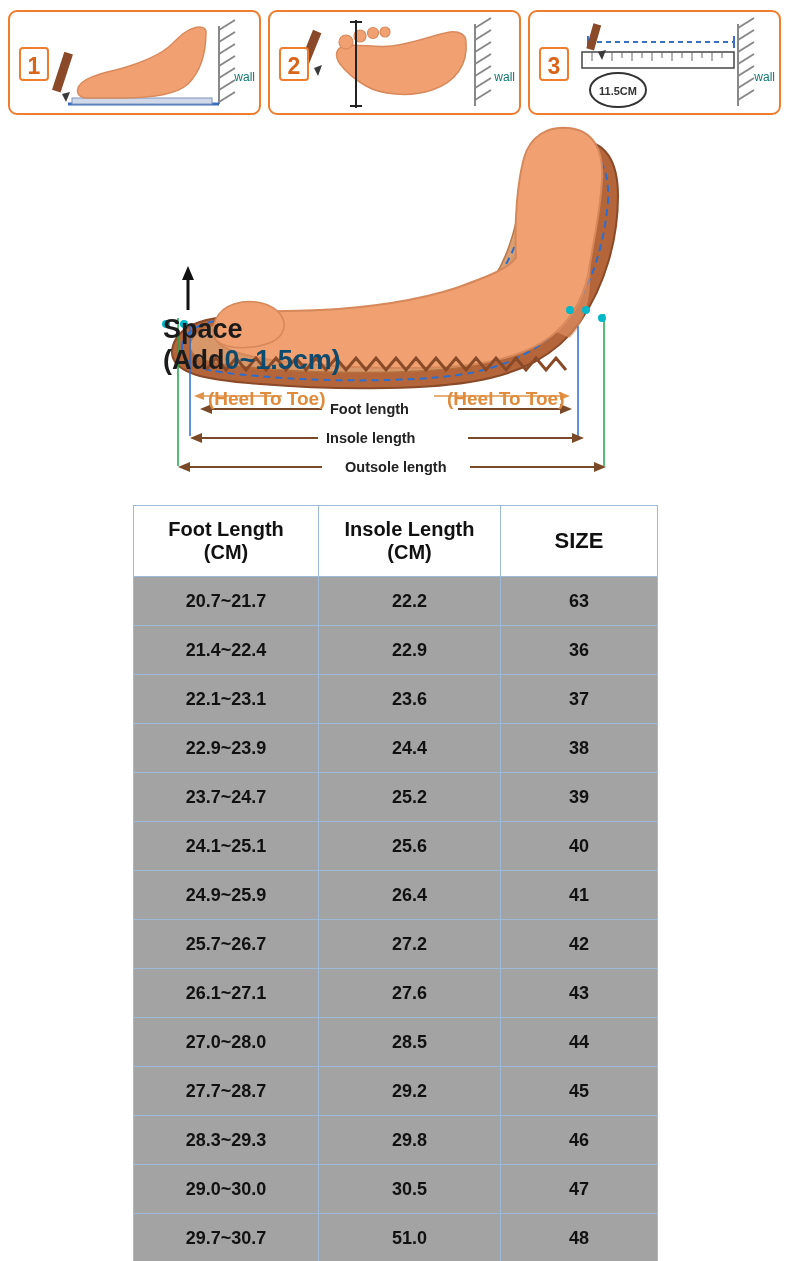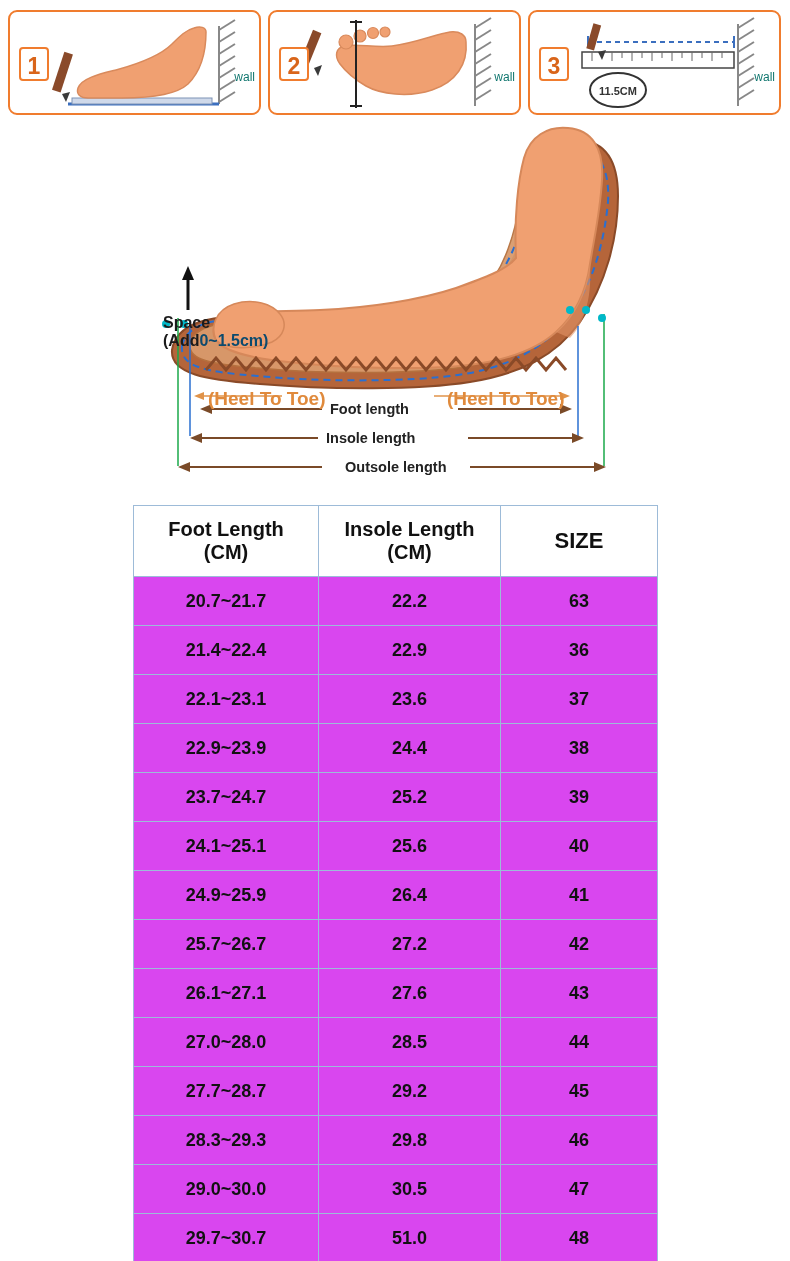--- a/index.html
+++ b/index.html
@@ -73,7 +73,7 @@
     position: absolute;
     left: 163px;
     top: 196px;
-    font-size: 16px;
+    font-size: 27px;
     font-weight: bold;
     color: #1b1b1b;
     line-height: 1.15;

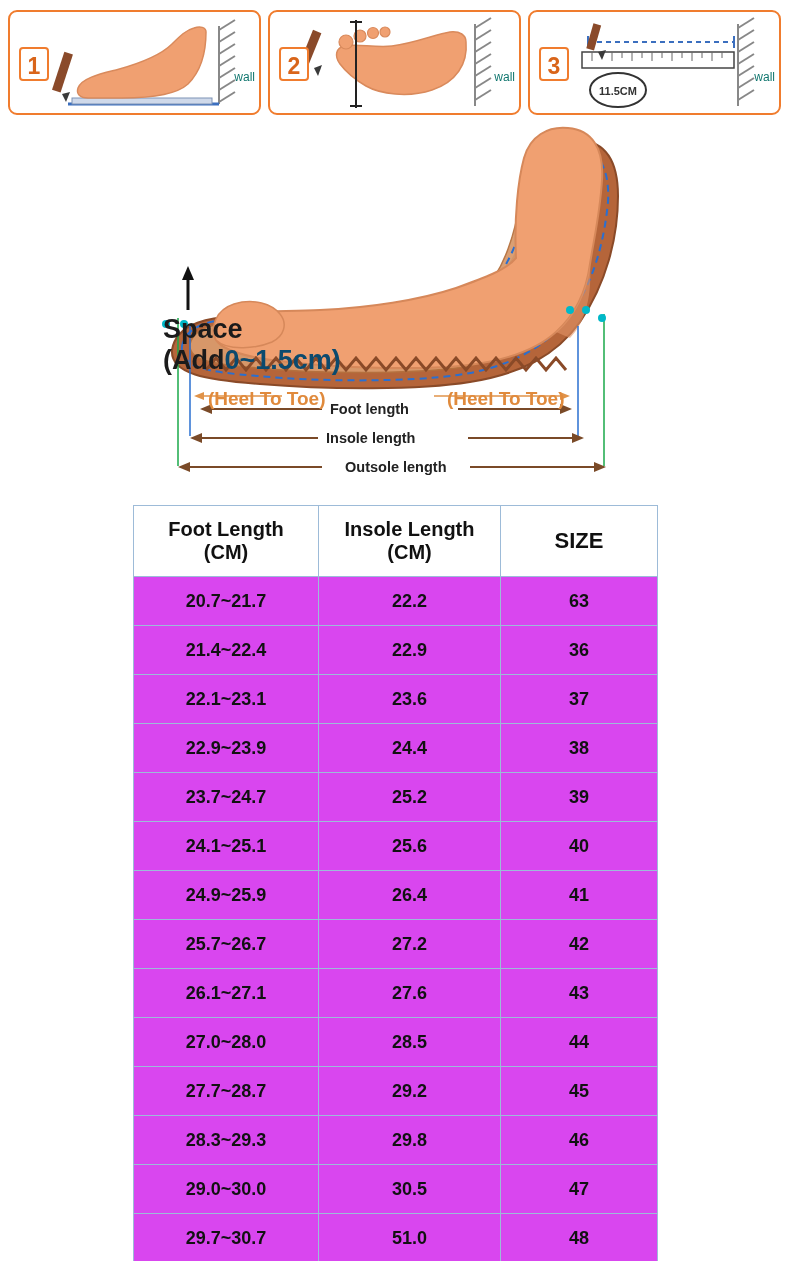--- a/index.html
+++ b/index.html
@@ -119,7 +119,7 @@
     font-size: 22px;
   }
   .size-table tbody td {
-    background: #d946ef;
+    background: #a3a3a3;
     font-size: 18px;
     height: 46px;
   }

